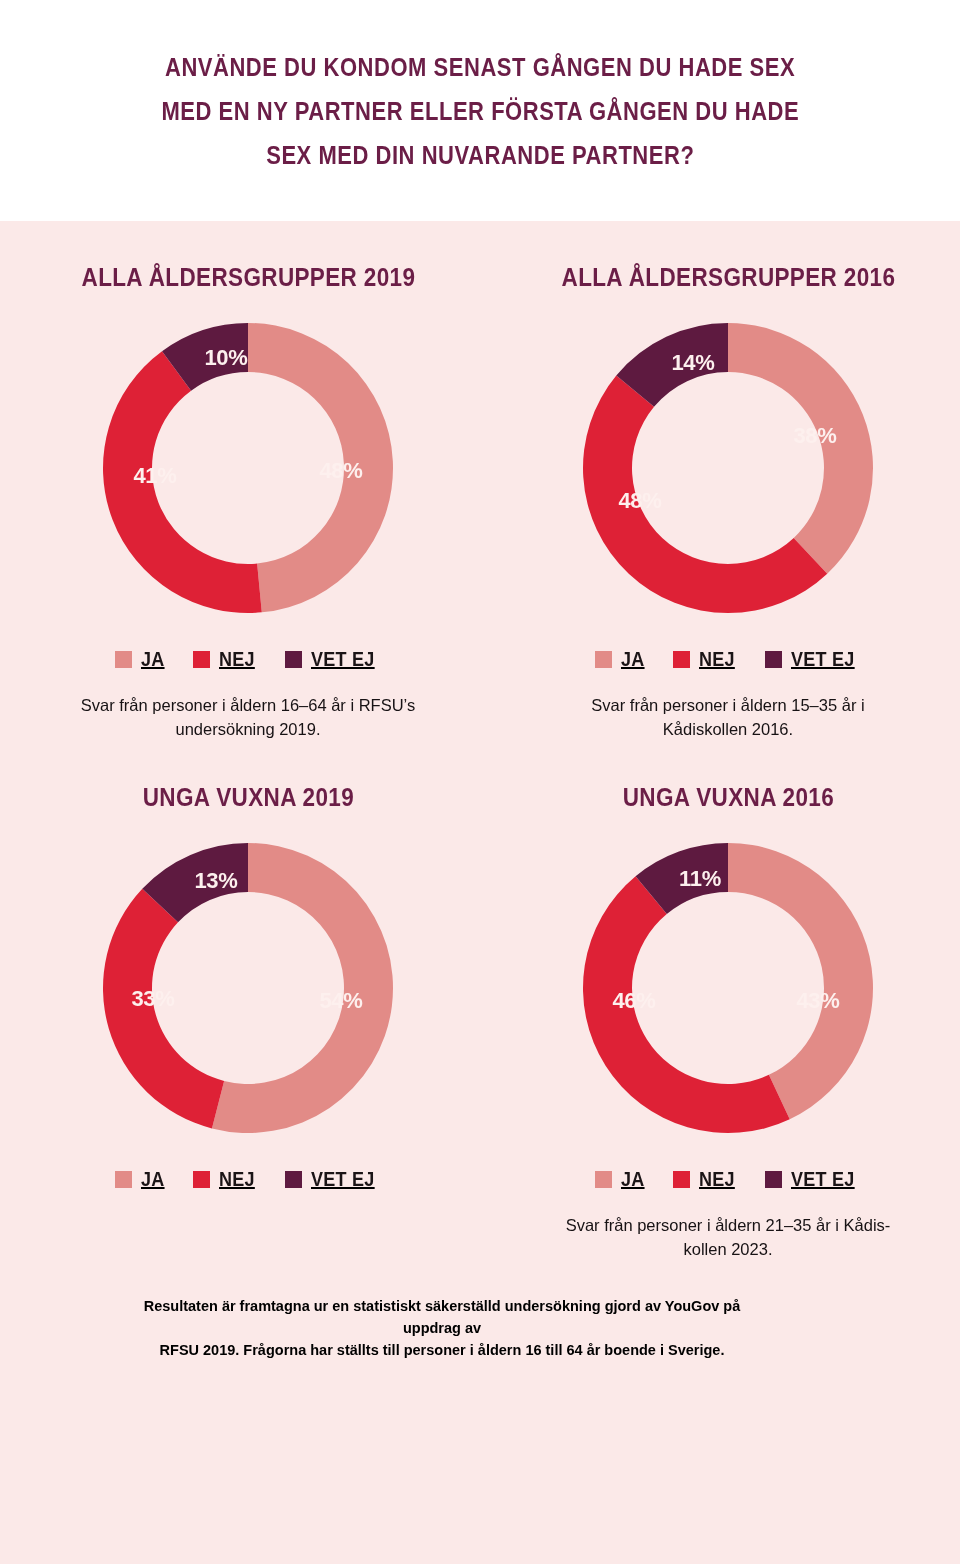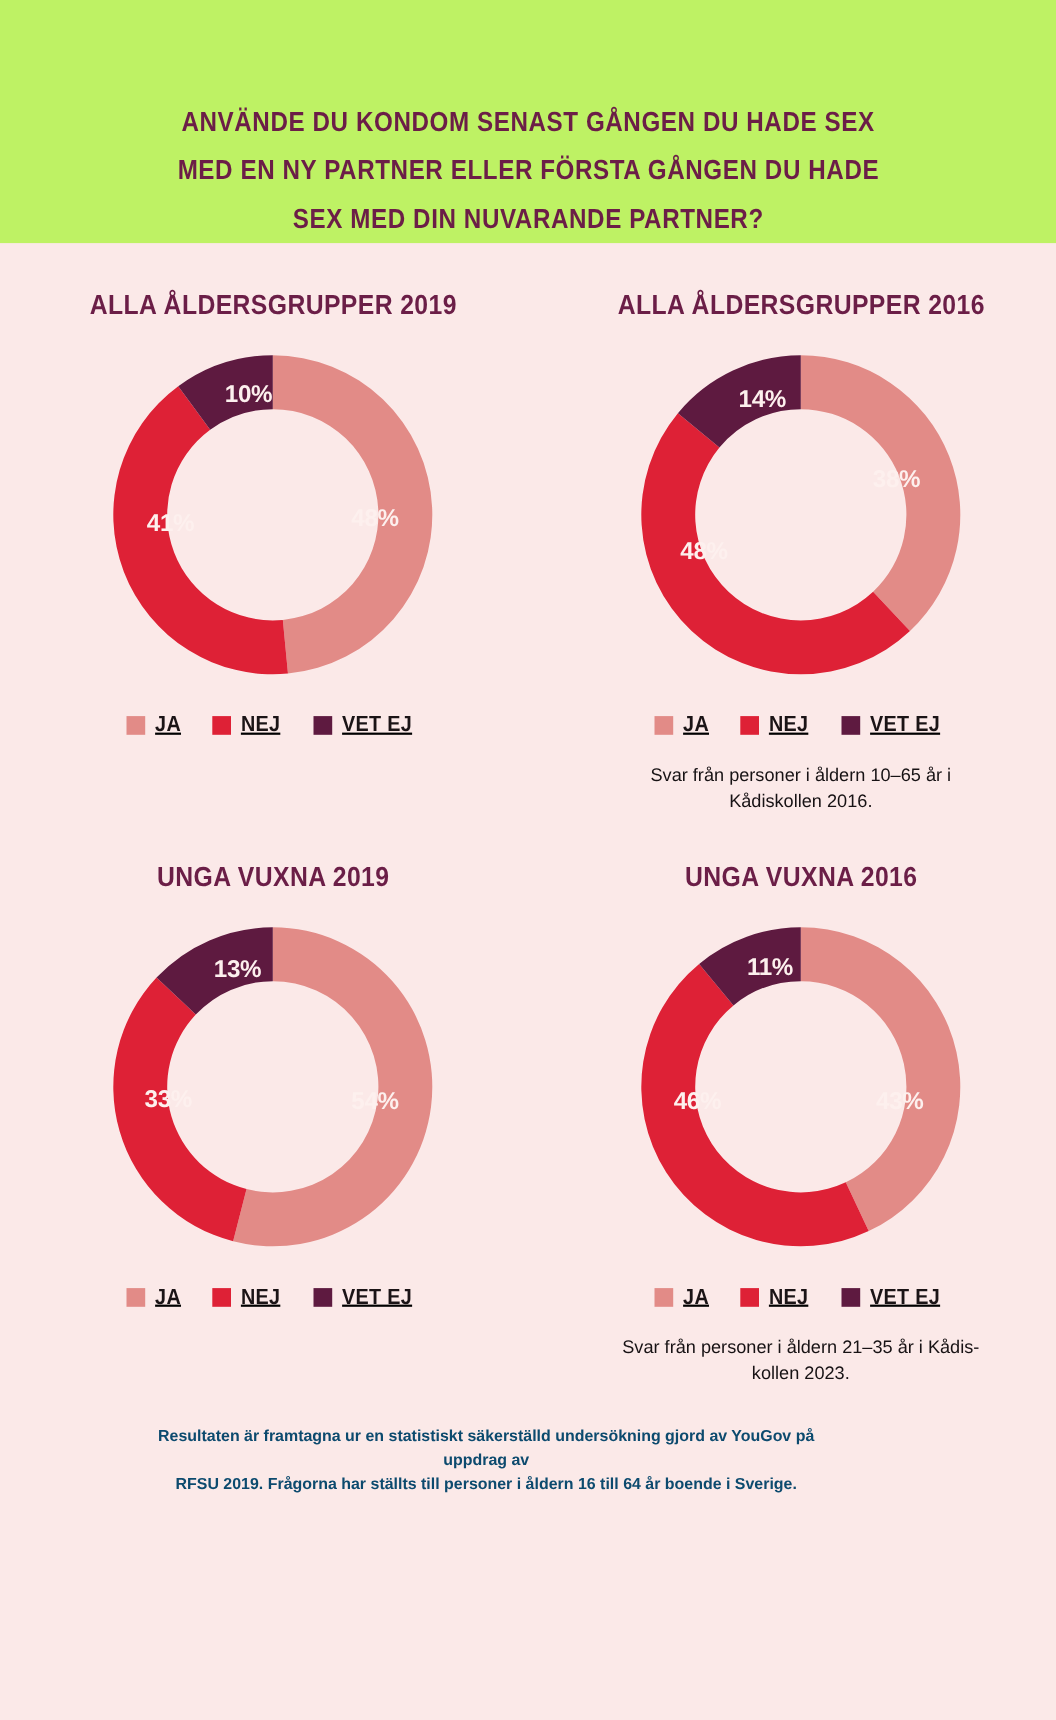--- a/index.html
+++ b/index.html
@@ -19,13 +19,13 @@
   .header {
     width: 960px;
     height: 221px;
-    background: #bef264;
+    background: #ffffff;
     box-sizing: border-box;
     display: flex;
     flex-direction: column;
     align-items: center;
-    justify-content: flex-end;
-    padding: 0 90px;
+    justify-content: center;
+    padding: 15px 90px;
   }
   .header-title {
     color: #6b1e47;

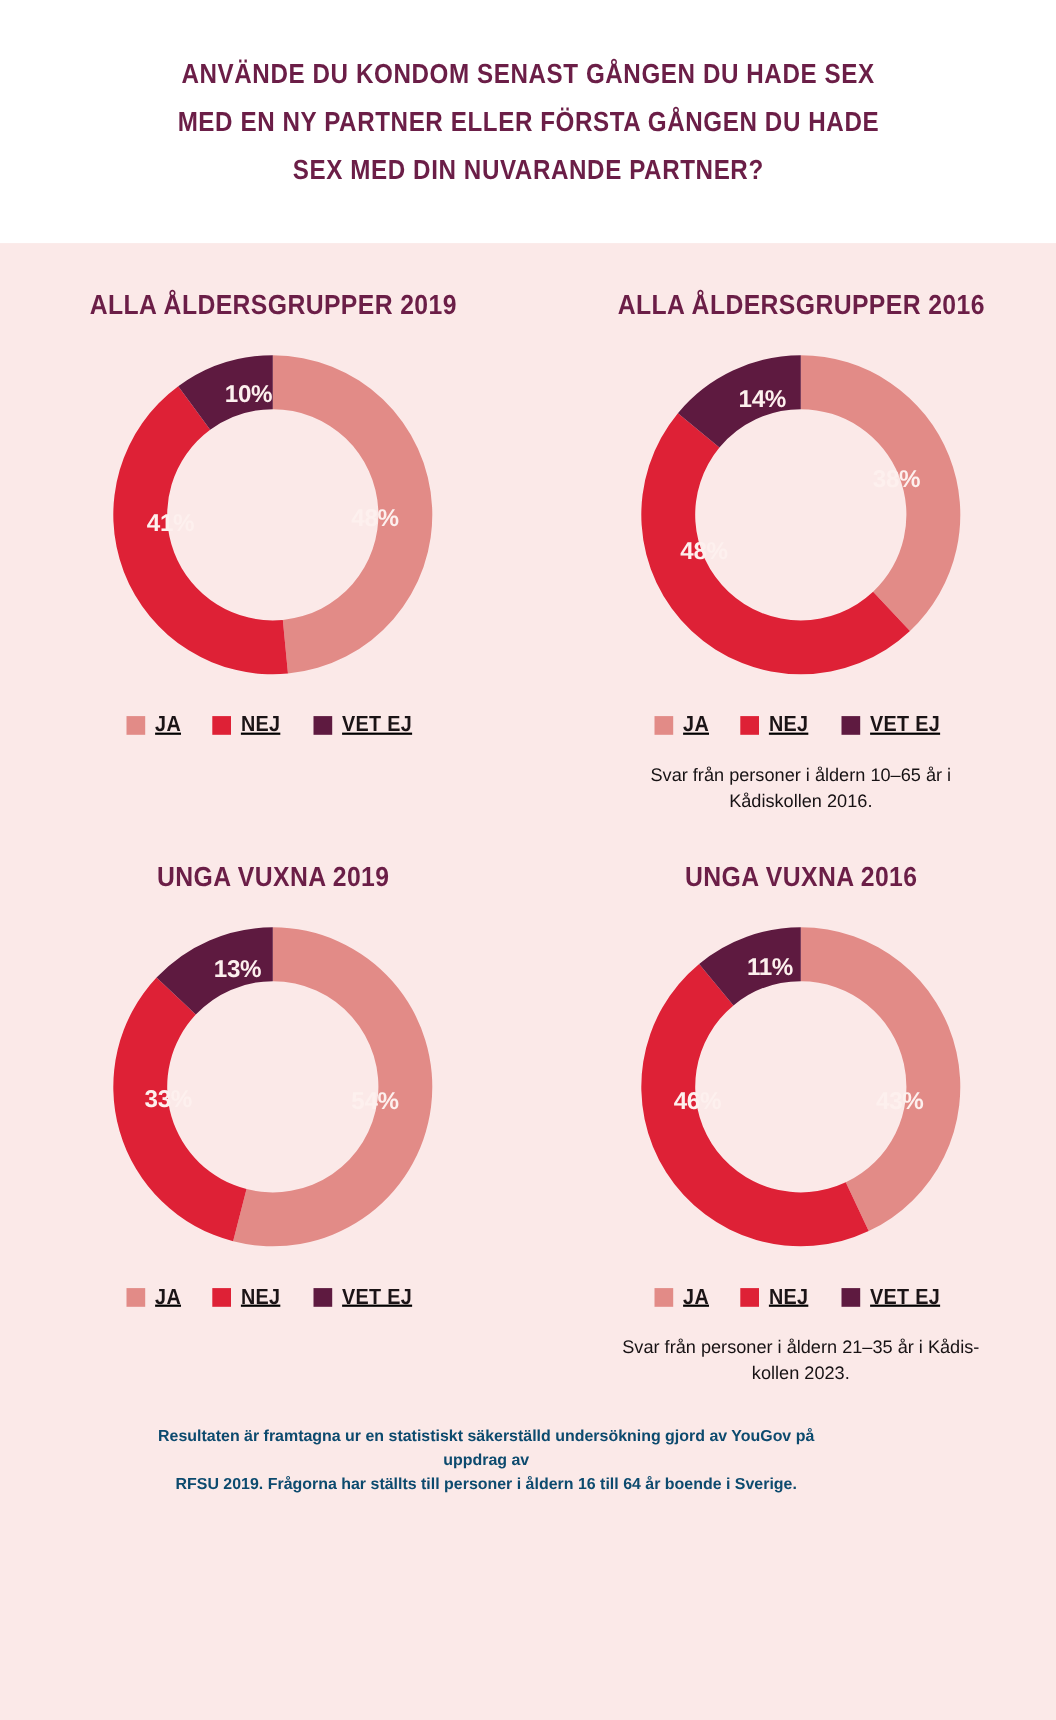--- a/index.html
+++ b/index.html
@@ -179,6 +179,10 @@
         <span class="legend-label">VET EJ</span>
       </div>
     </div>
+    <div class="caption">
+      <span>Svar från personer i åldern 16–64 år i RFSU’s</span><br>
+      <span>undersökning 2019.</span>
+    </div>
   </div>
 
   <div class="chart-cell">

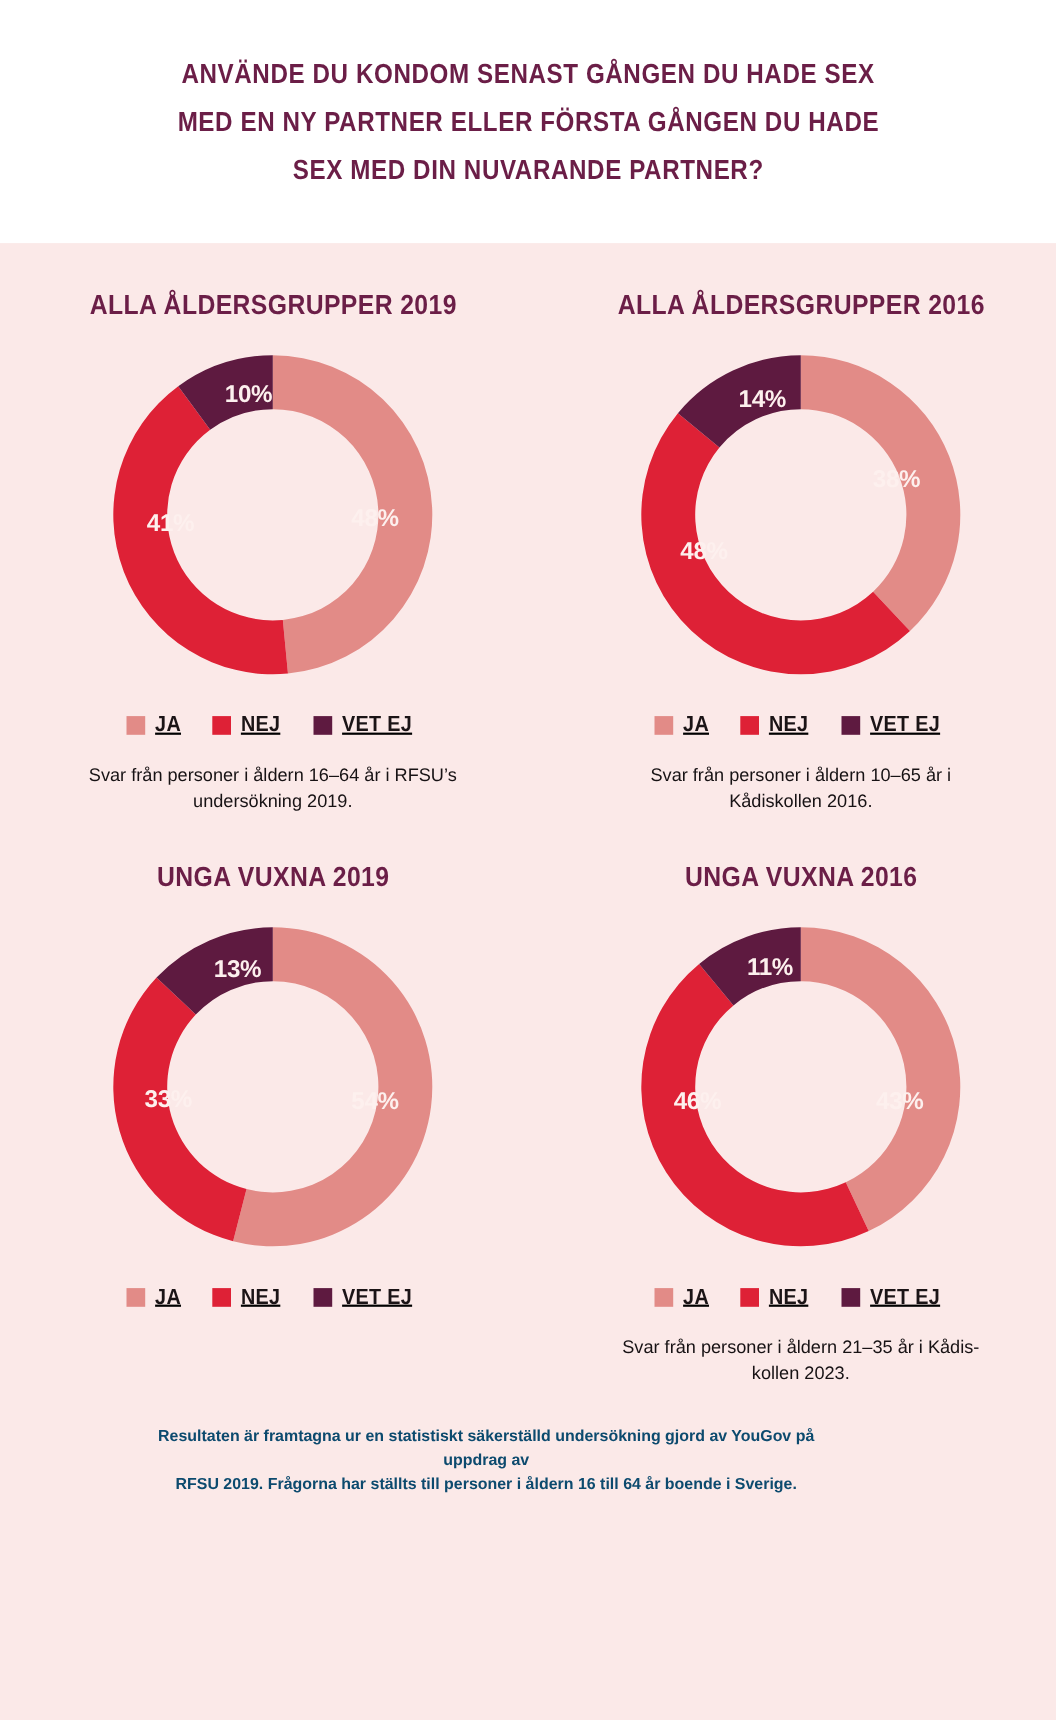--- a/index.html
+++ b/index.html
@@ -214,7 +214,7 @@
       </div>
     </div>
     <div class="caption">
-      <span>Svar från personer i åldern 10–65 år i</span><br>
+      <span>Svar från personer i åldern 15–35 år i</span><br>
       <span>Kådiskollen 2016.</span>
     </div>
   </div>

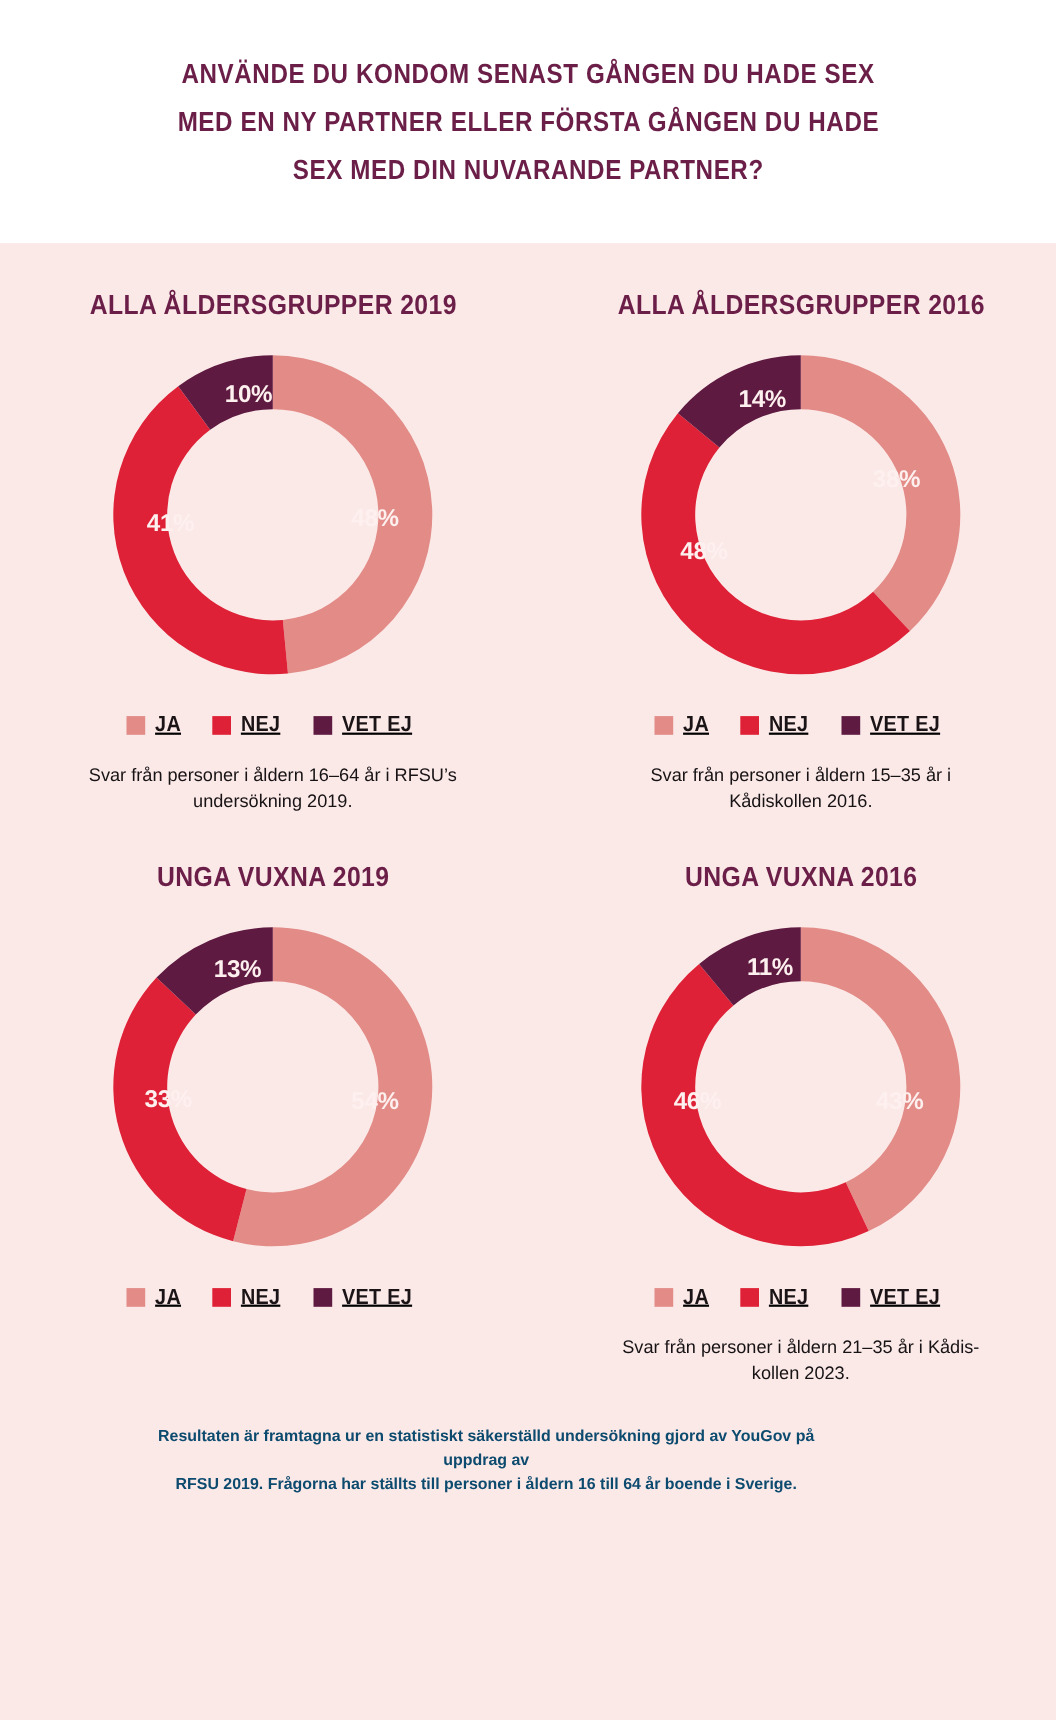--- a/index.html
+++ b/index.html
@@ -133,7 +133,7 @@
     box-sizing: border-box;
     padding: 34px 120px 0 120px;
     text-align: center;
-    color: #0c4a6e;
+    color: #000000;
     font-size: 14.5px;
     line-height: 22px;
     font-weight: bold;

